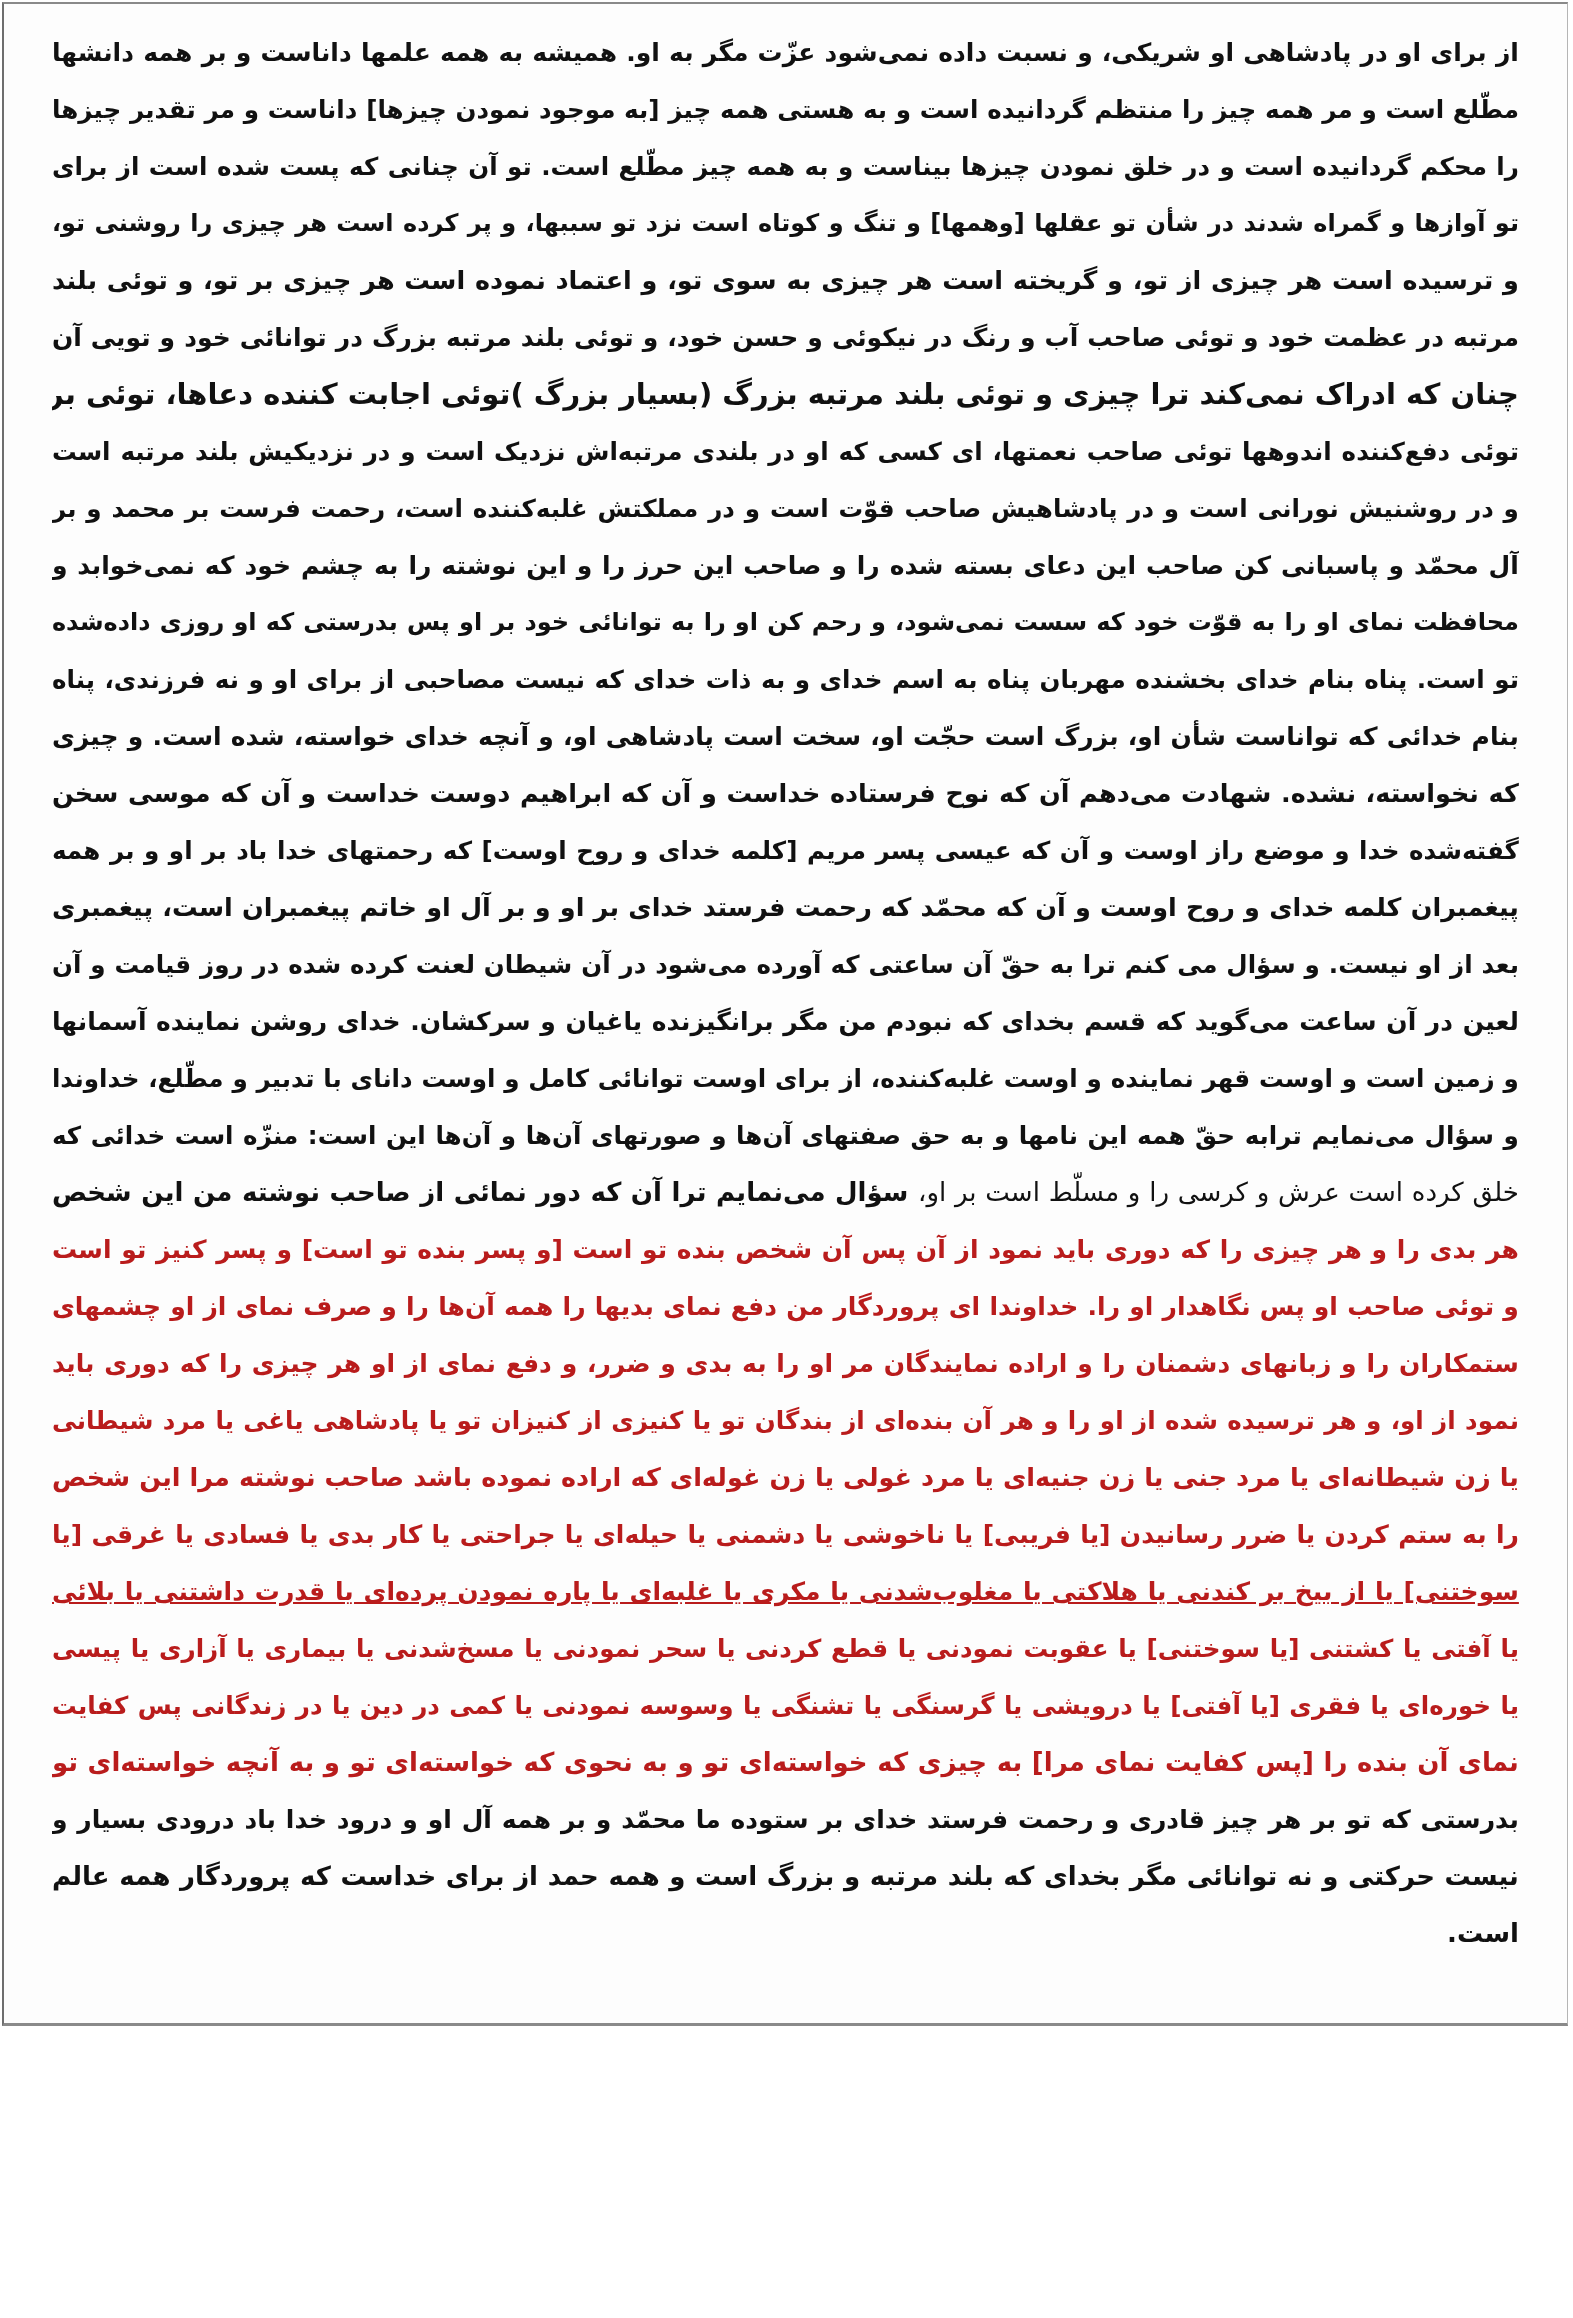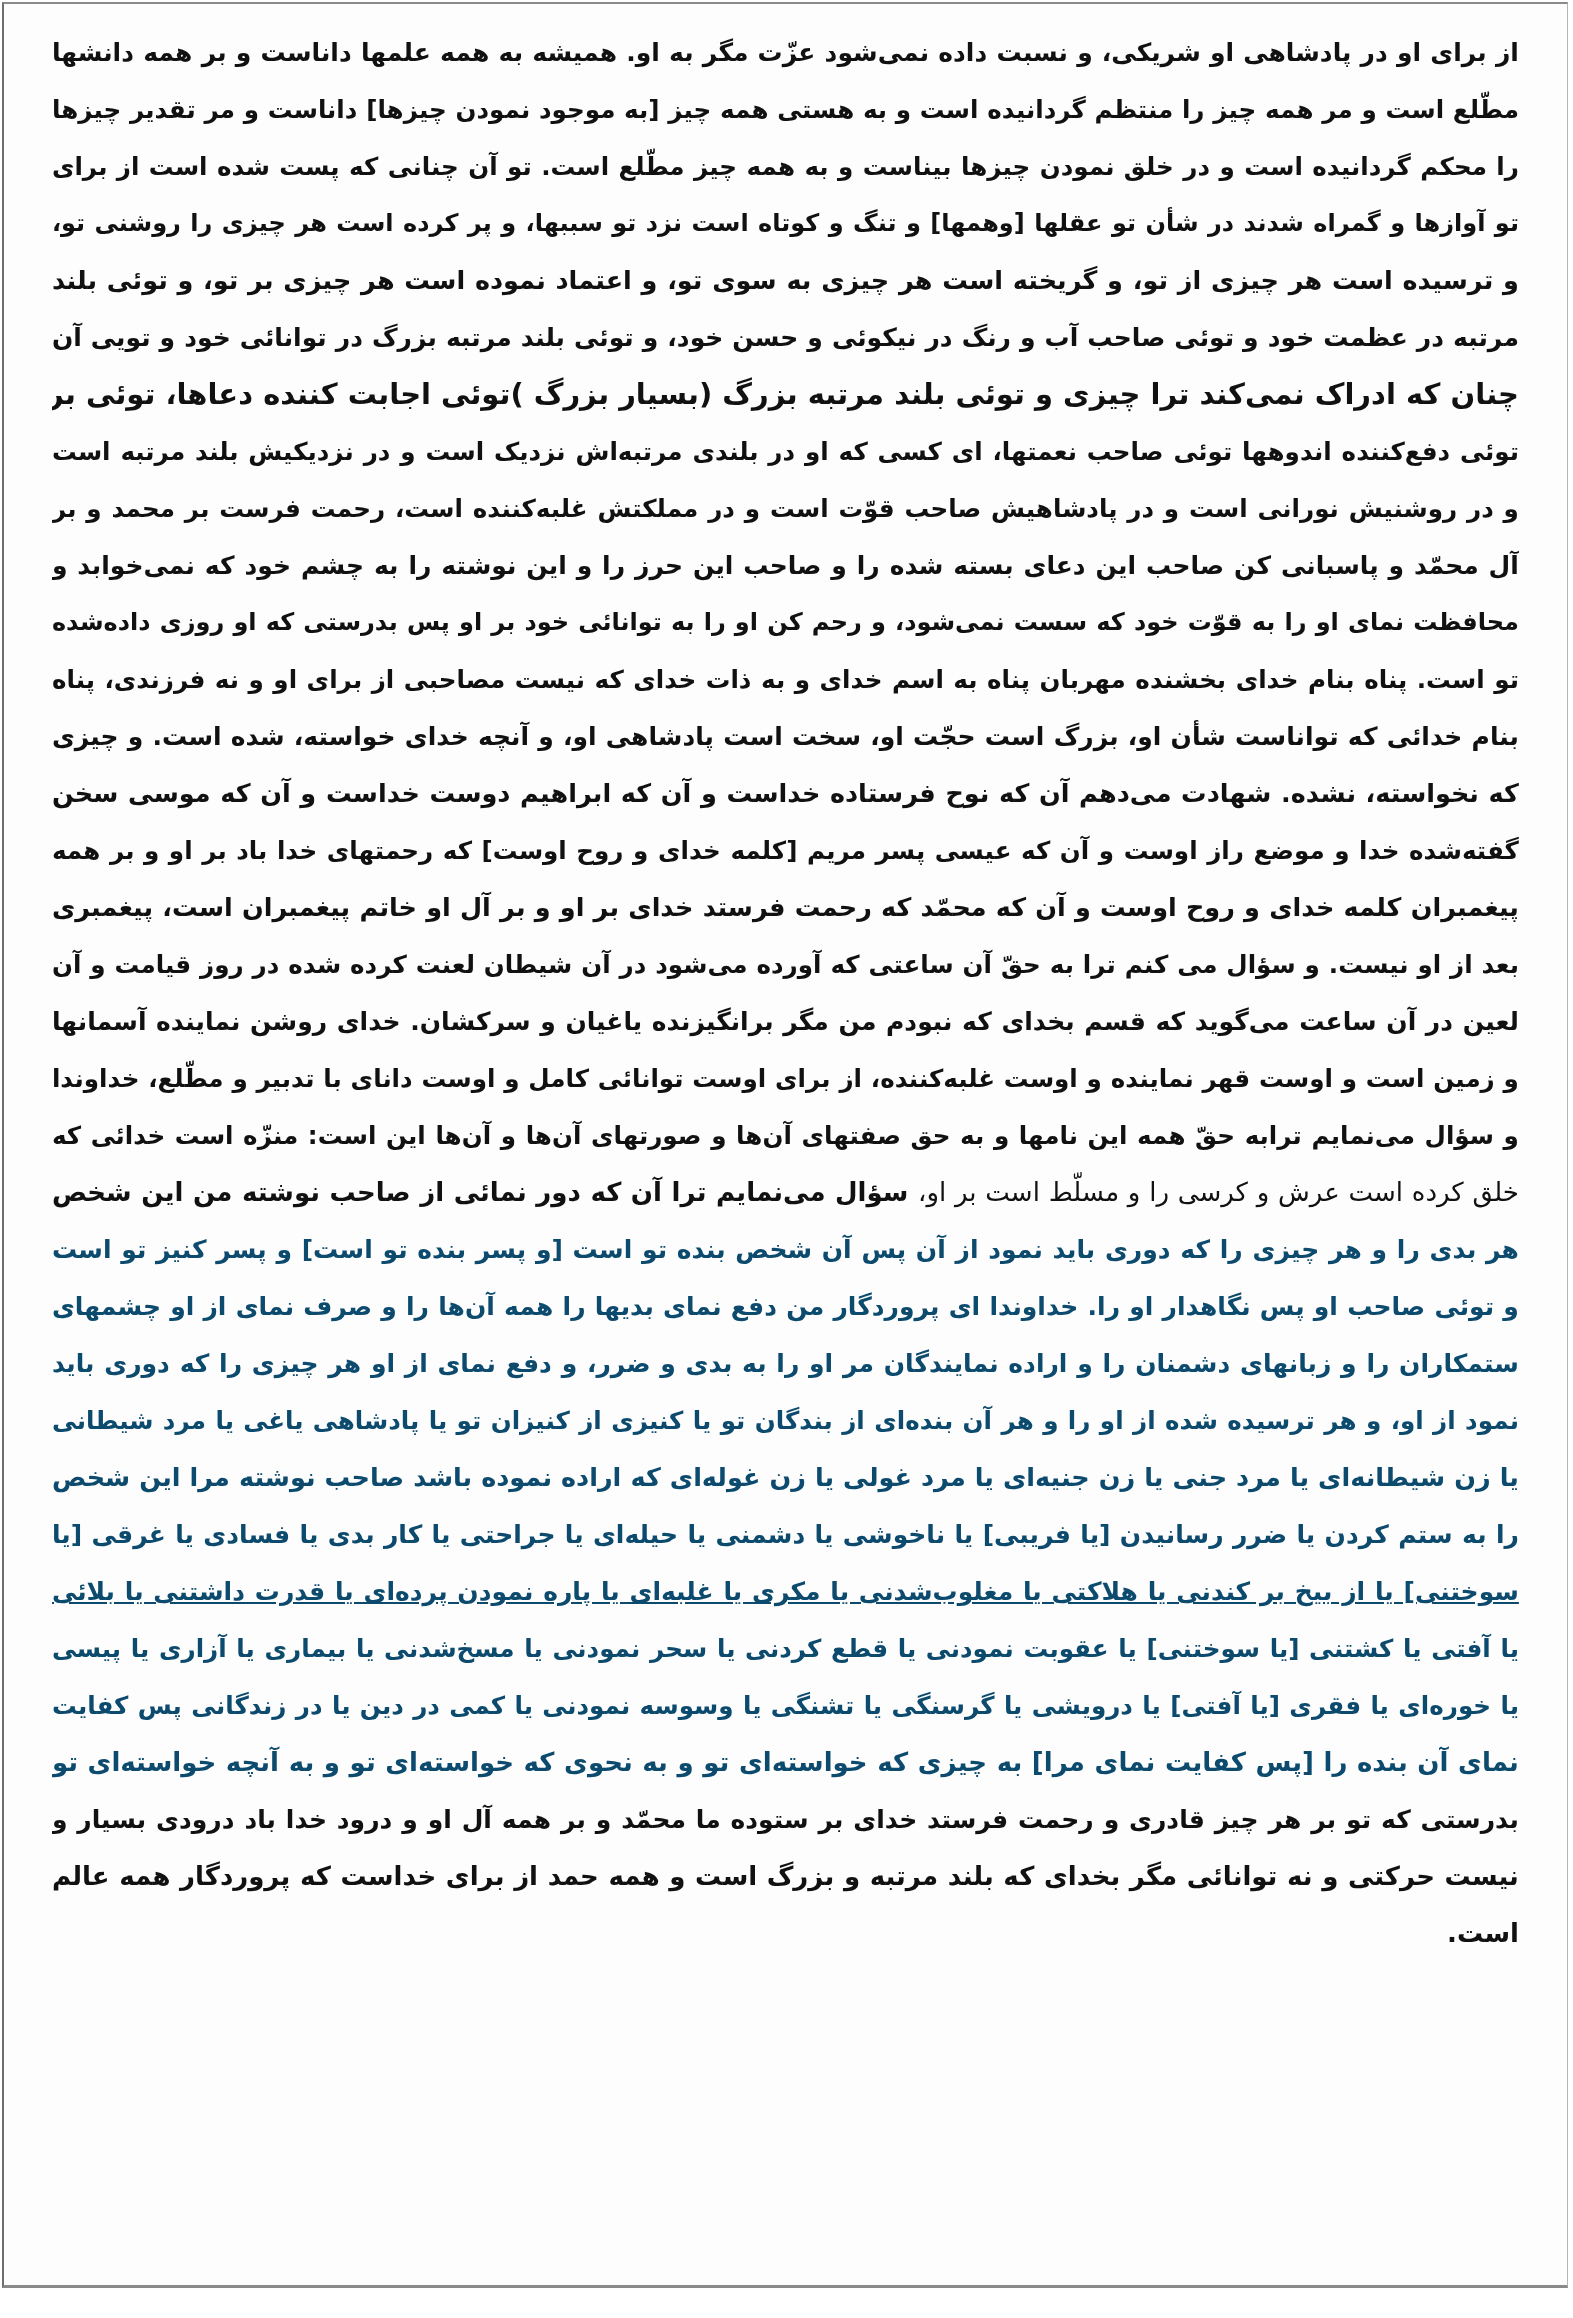--- a/index.html
+++ b/index.html
@@ -5,7 +5,7 @@
   html, body { margin: 0; padding: 0; background: #ffffff; }
   body { width: 1573px; height: 2319px; overflow: hidden; position: relative; }
   .page {
-    position: absolute; left: 1.9px; top: 1.9px; width: 1566px; height: 2286px;
+    position: absolute; left: 1.9px; top: 1.9px; width: 1566px; height: 2024px;
     border-top: 2.8px solid #8a8a8a; border-left: 2.8px solid #6e6e6e;
     border-right: 1.9px solid #b5b5b5; border-bottom: 3.7px solid #8a8a8a;
     background: #fdfdfd; box-sizing: border-box;

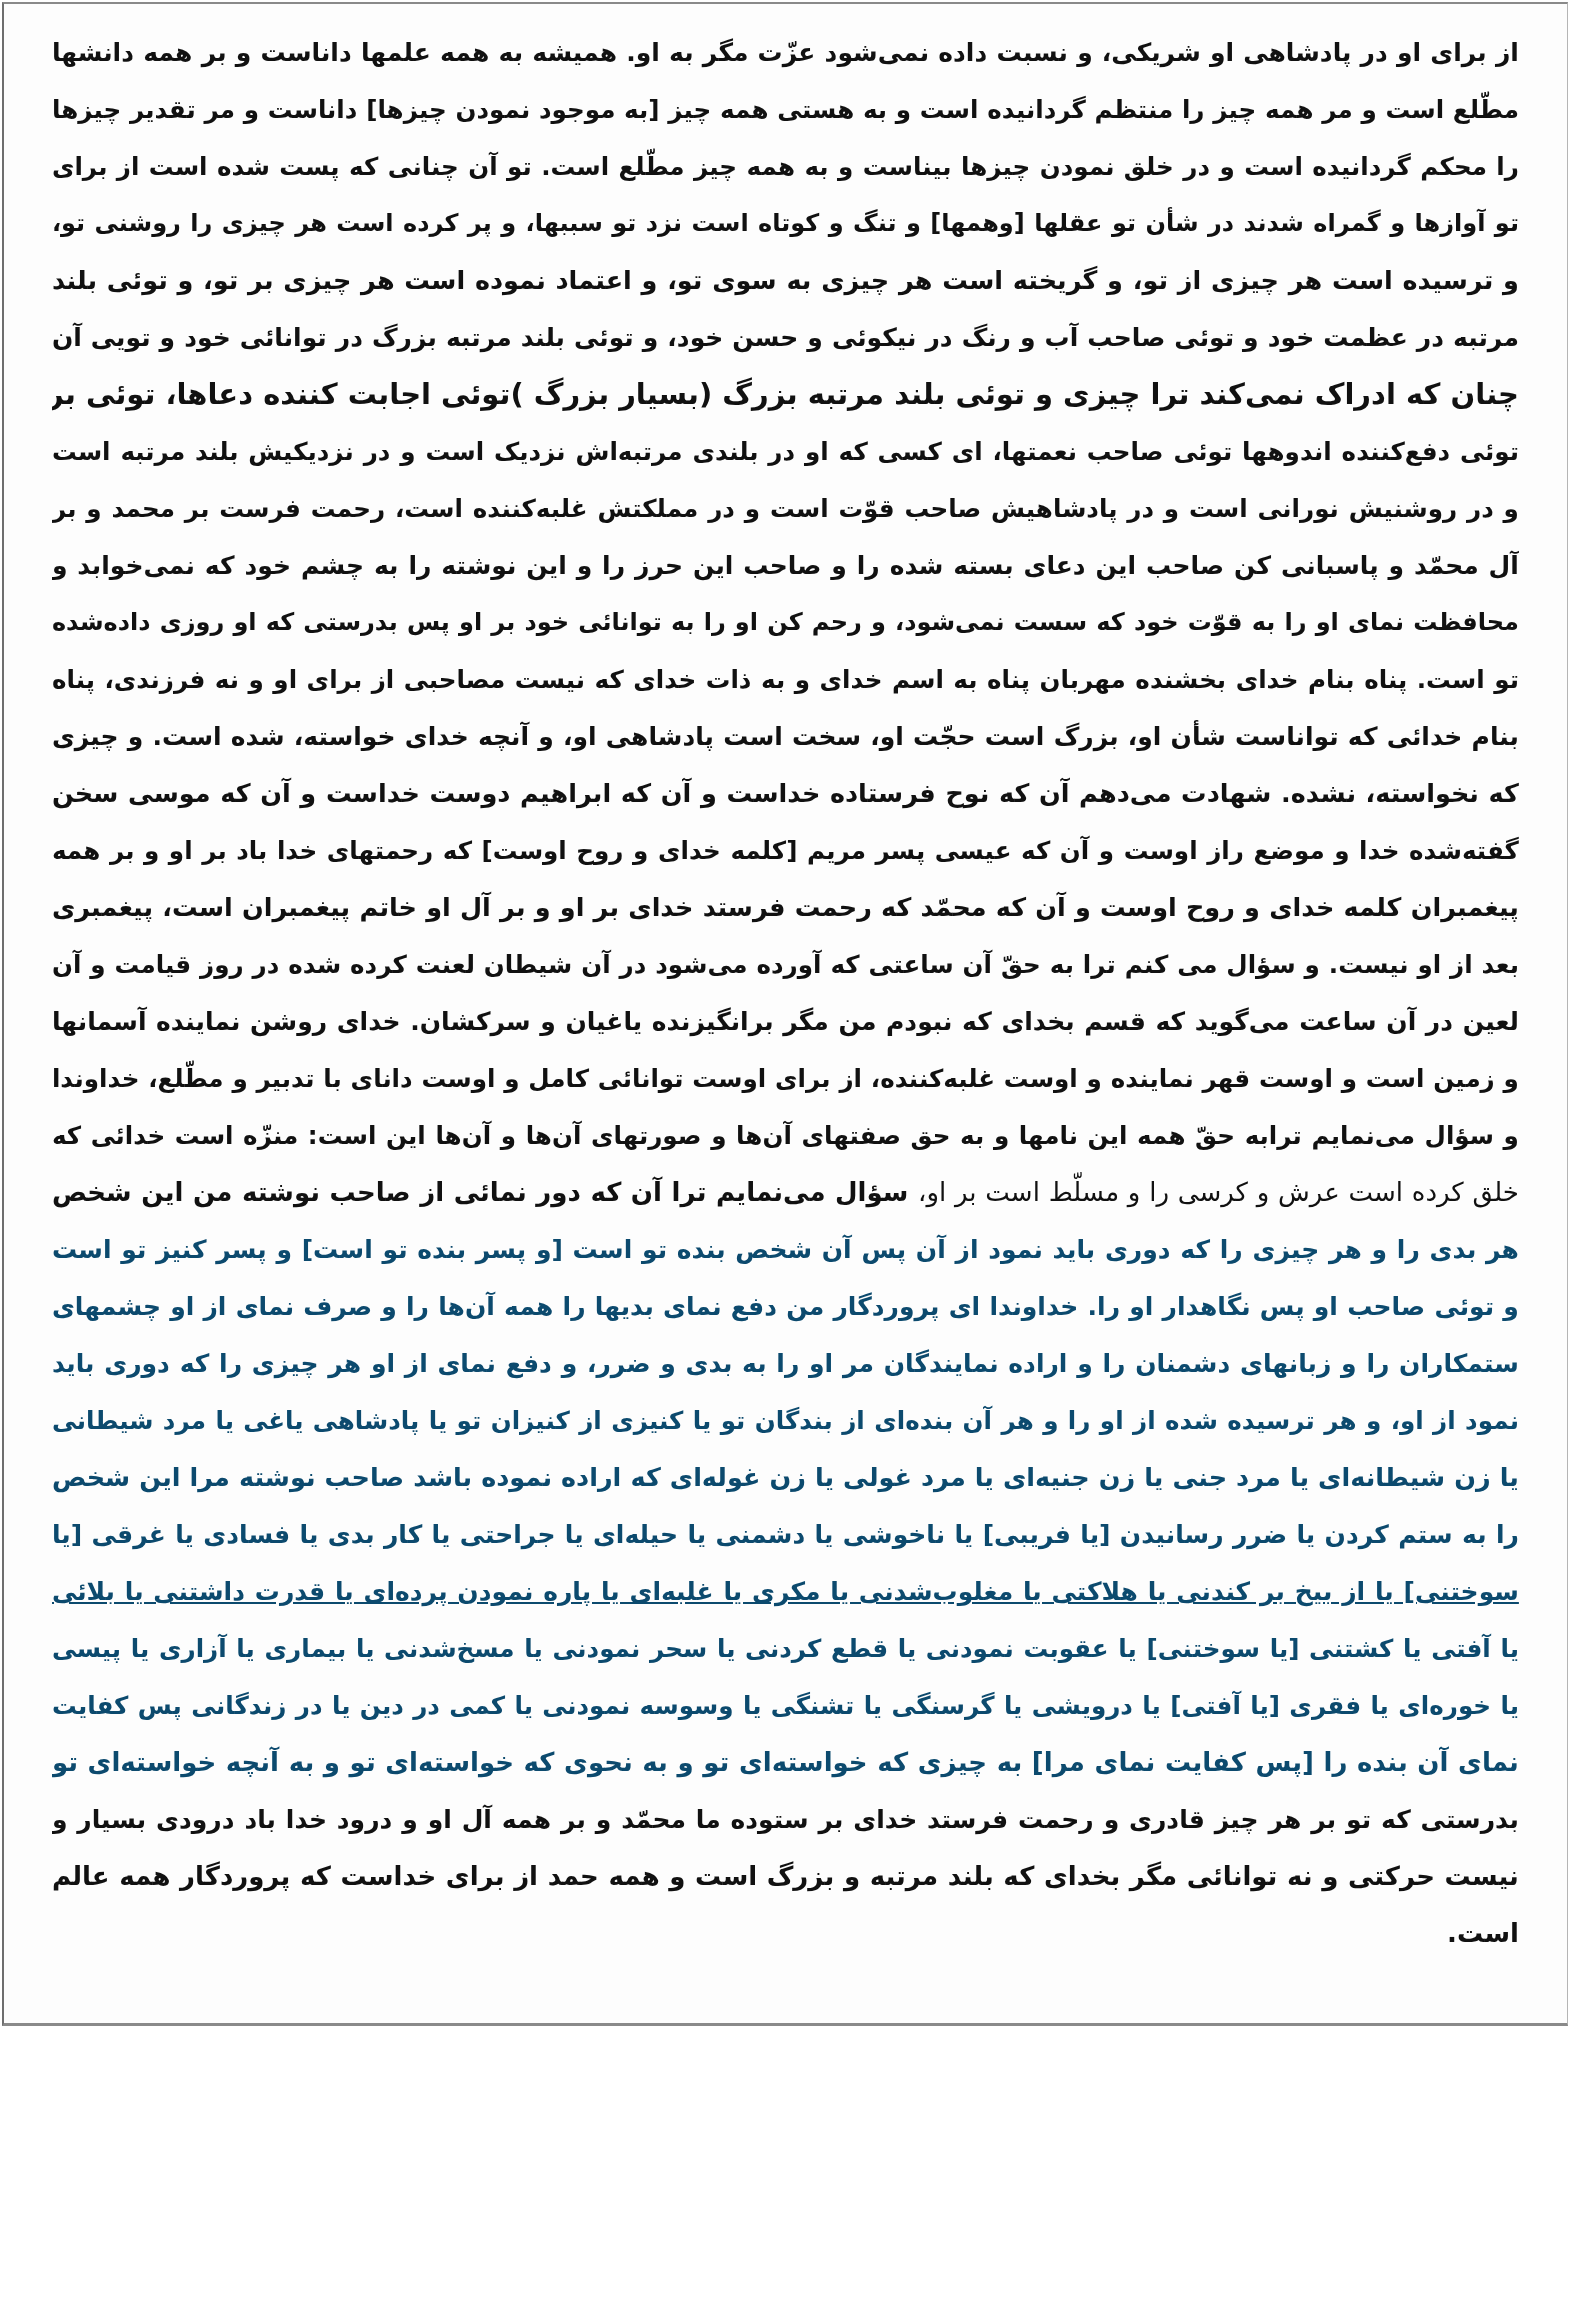--- a/index.html
+++ b/index.html
@@ -24,7 +24,7 @@
   }
   .line.last { text-align-last: right; }
   .line .regular { font-weight: normal; }
-  .line.bold { font-weight: bold; color: #0c4a6e; }
+  .line.bold { font-weight: bold; color: #b91c1c; }
 </style>
 </head>
 <body>

